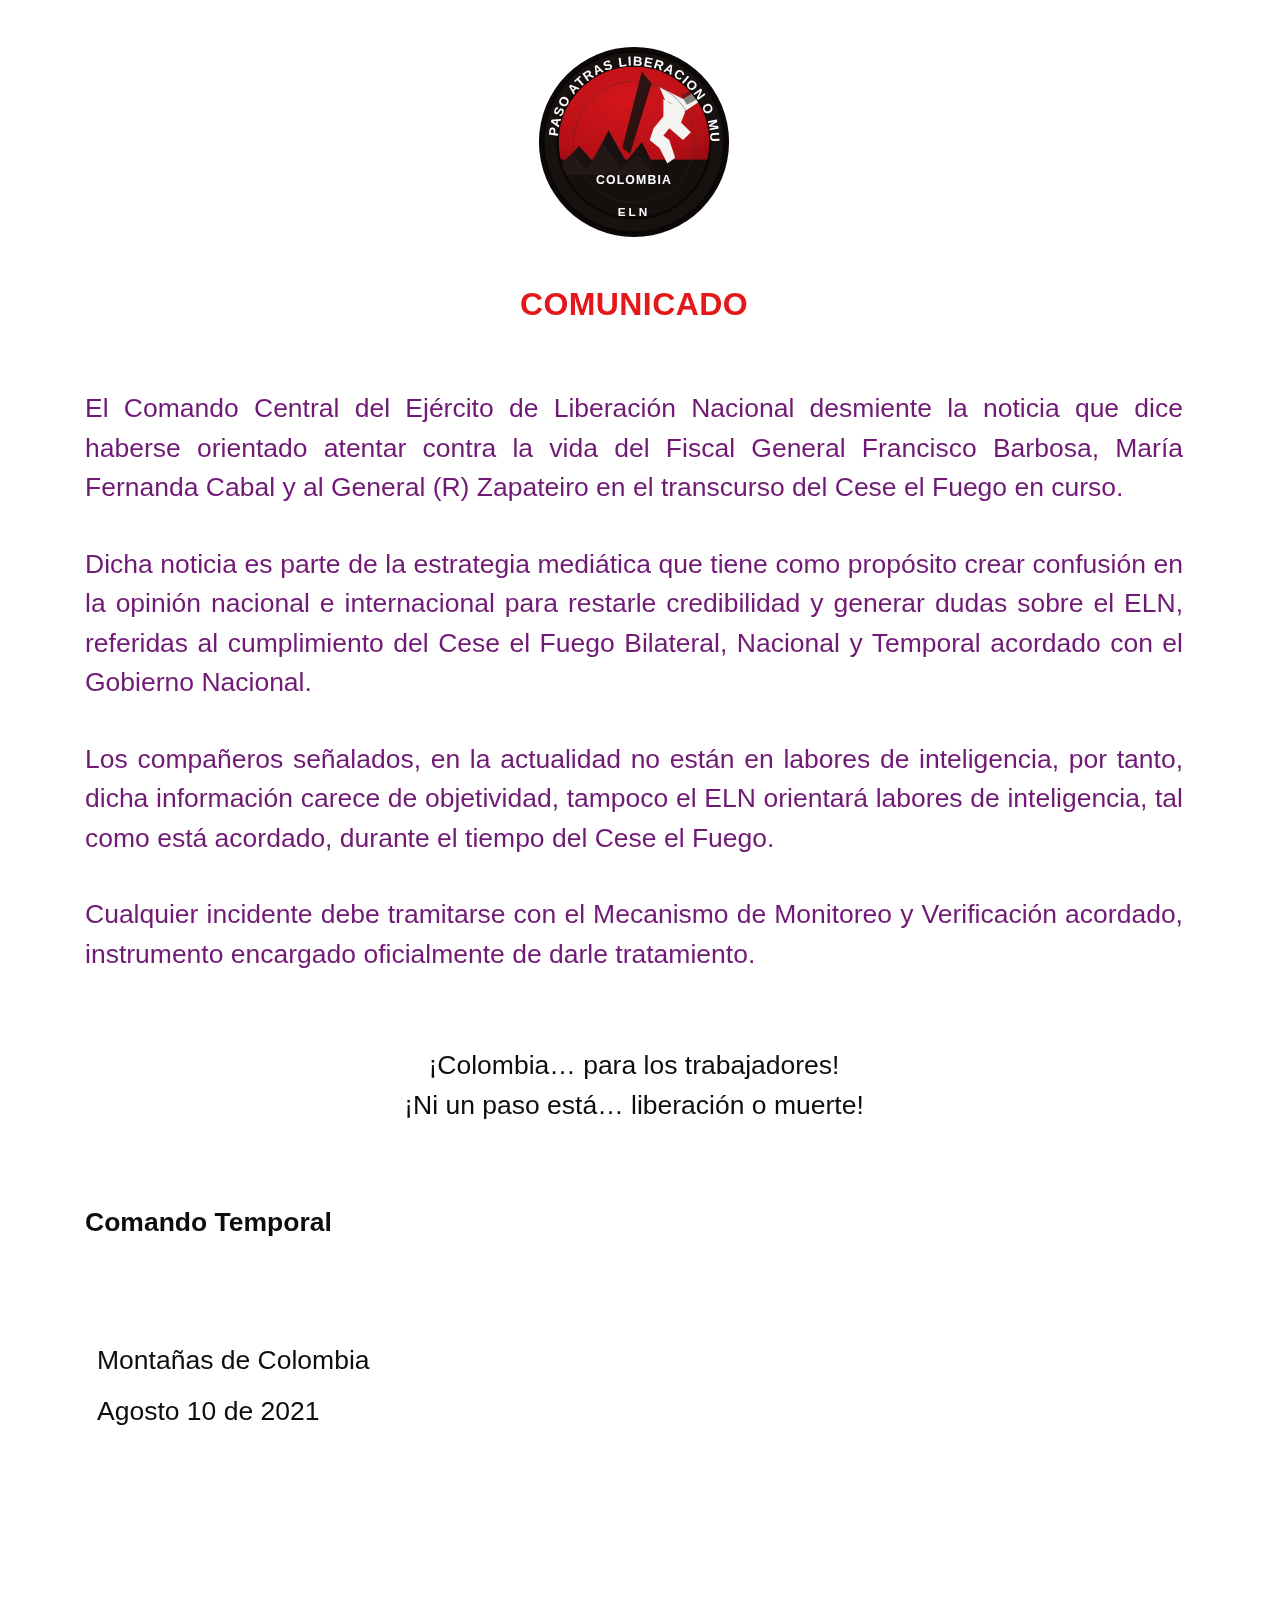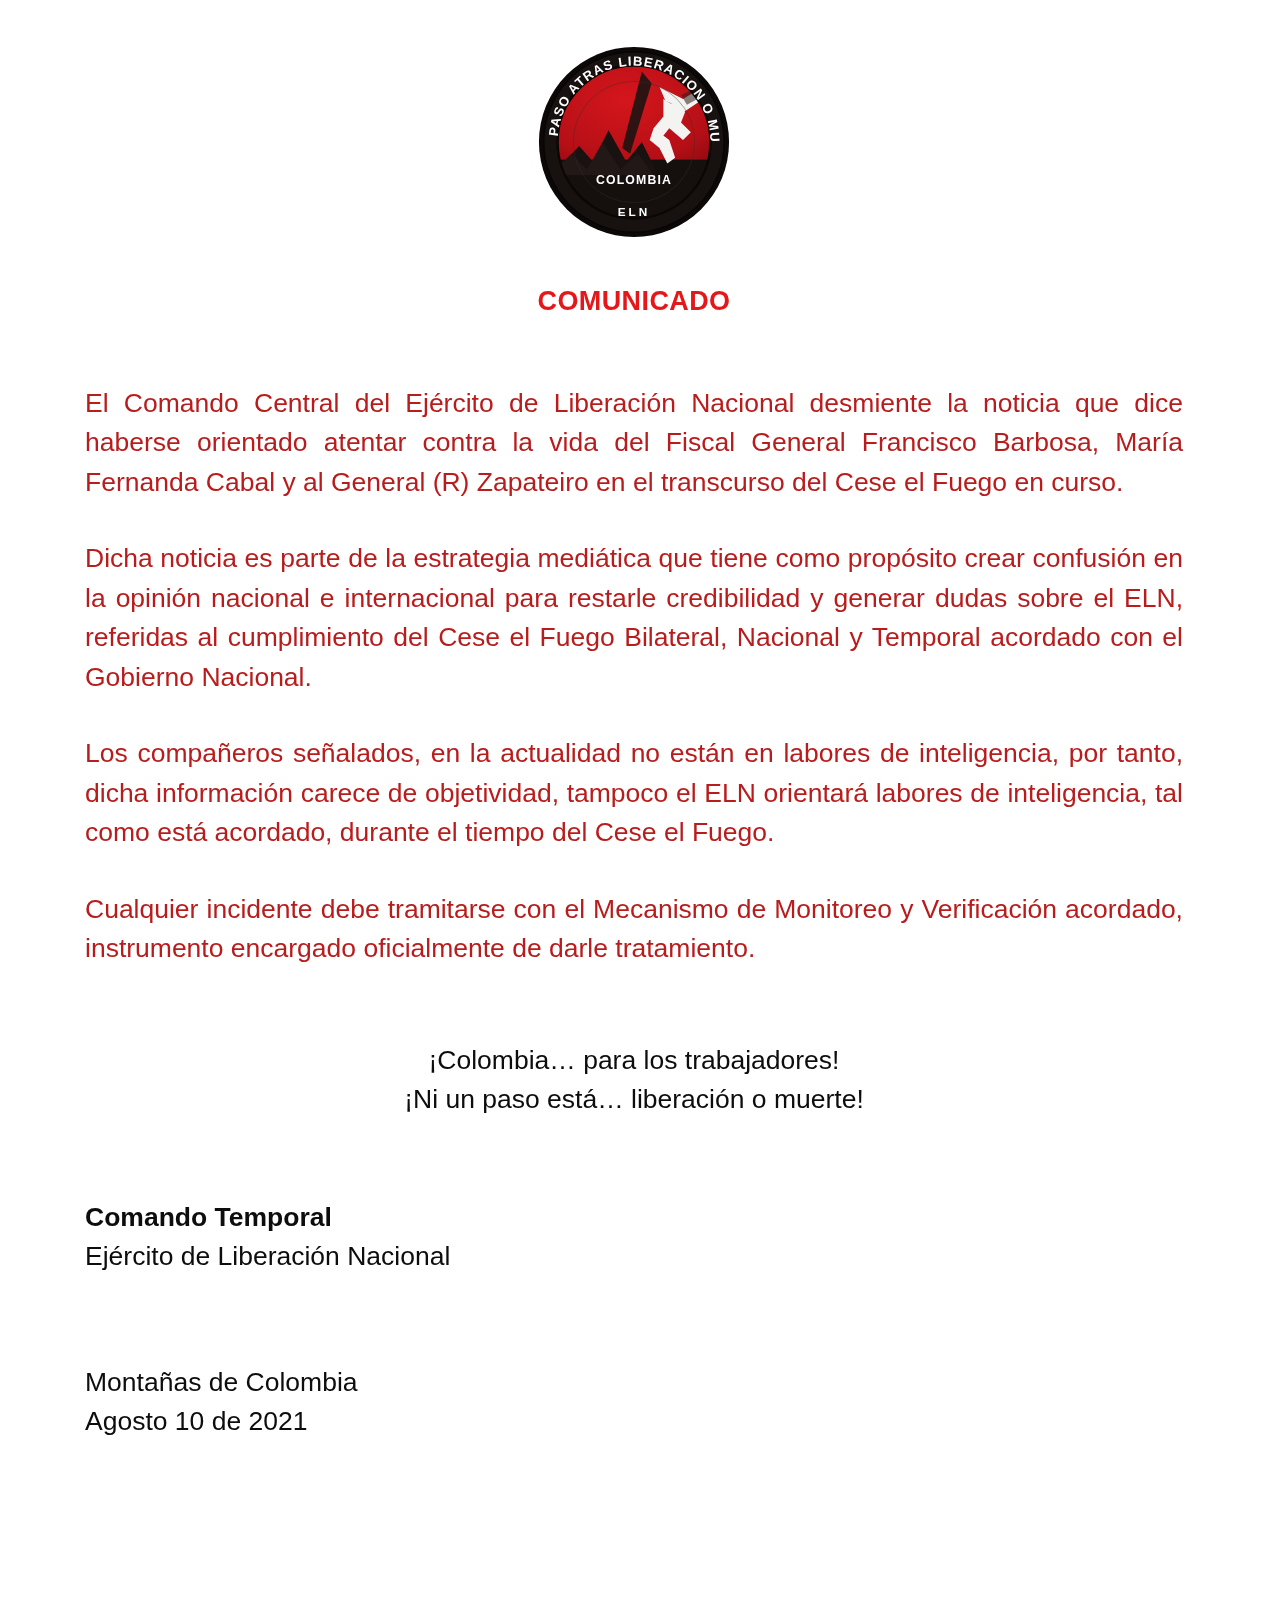--- a/index.html
+++ b/index.html
@@ -43,7 +43,7 @@
   
   .title {
     text-align: center;
-    font-size: 27px;
+    font-size: 32px;
     font-weight: bold;
     letter-spacing: 0.4px;
     margin-top: 47px;

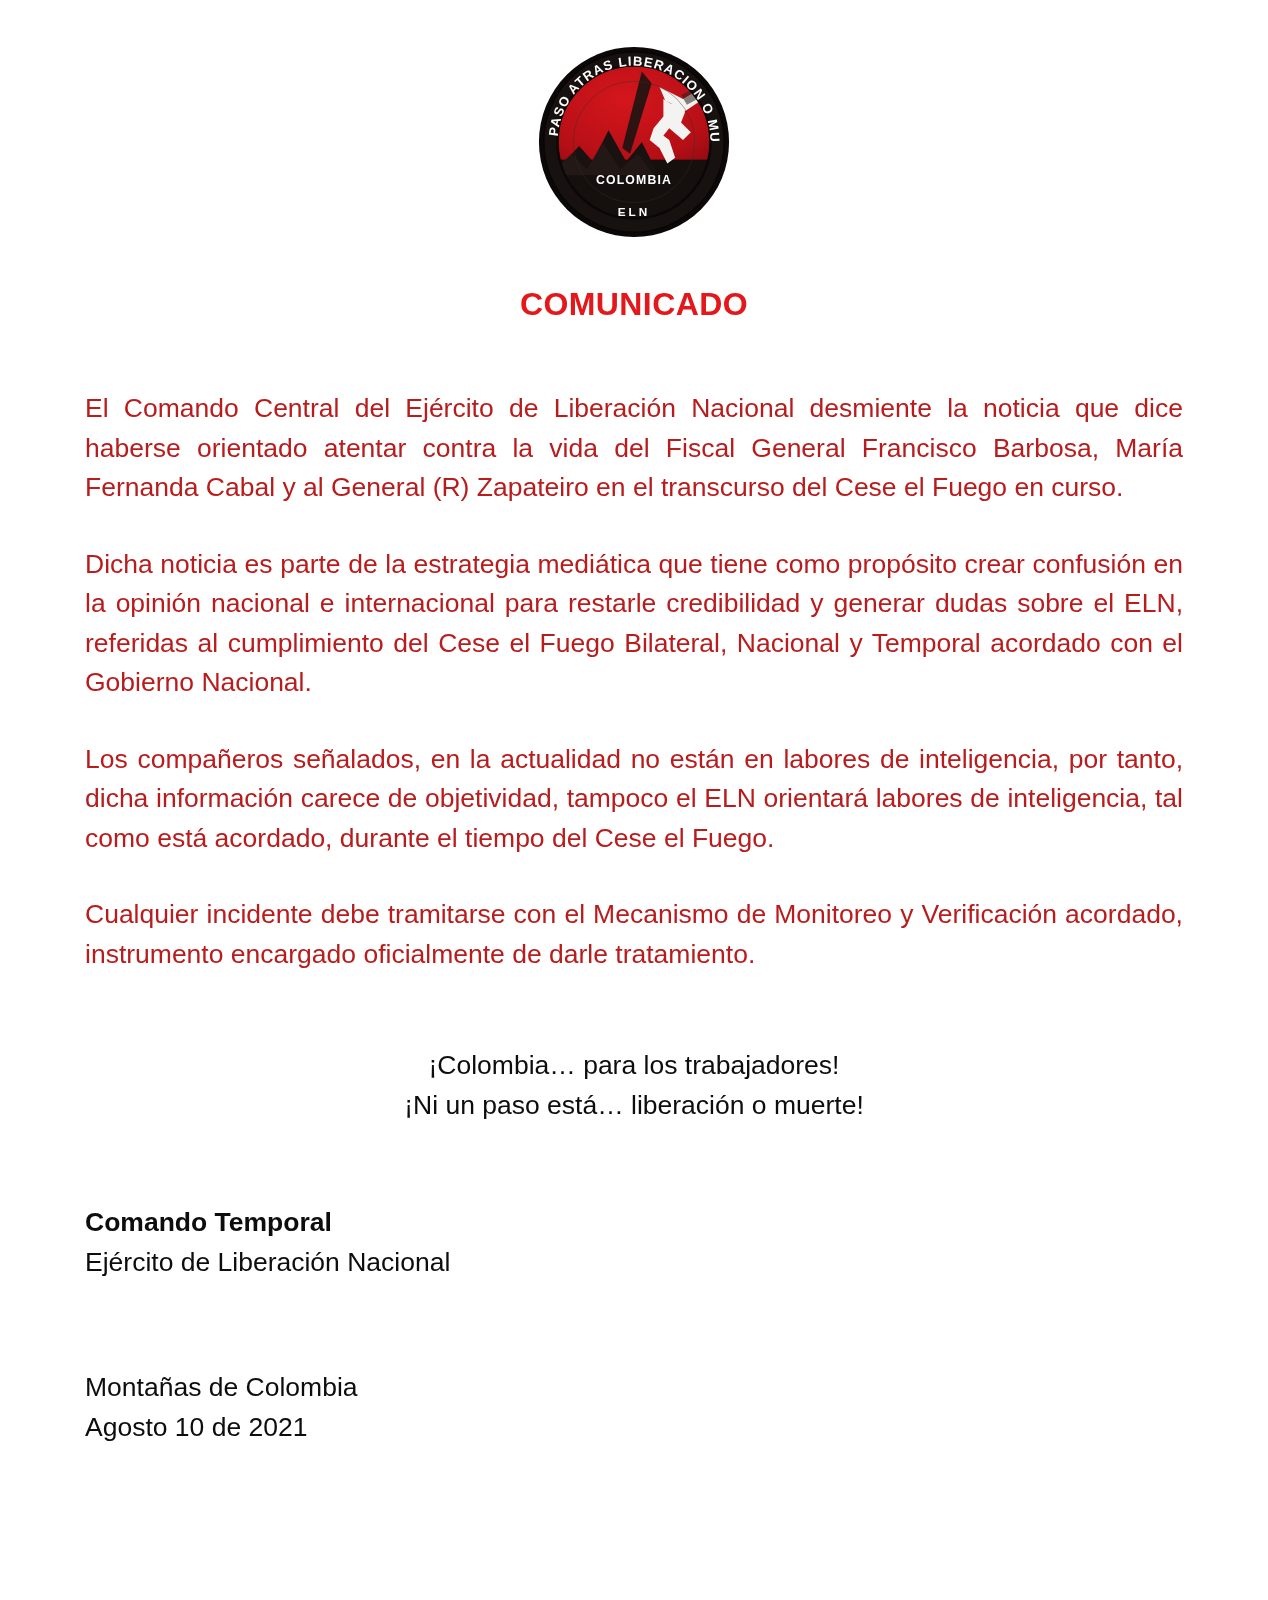--- a/index.html
+++ b/index.html
@@ -63,7 +63,7 @@
     font-size: 26.5px;
     line-height: 39.5px;
     margin: 0;
-    color: #b91c1c;
+    color: #701a75;
     hyphens: none;
   }
   .gap-1 { height: 37px; }

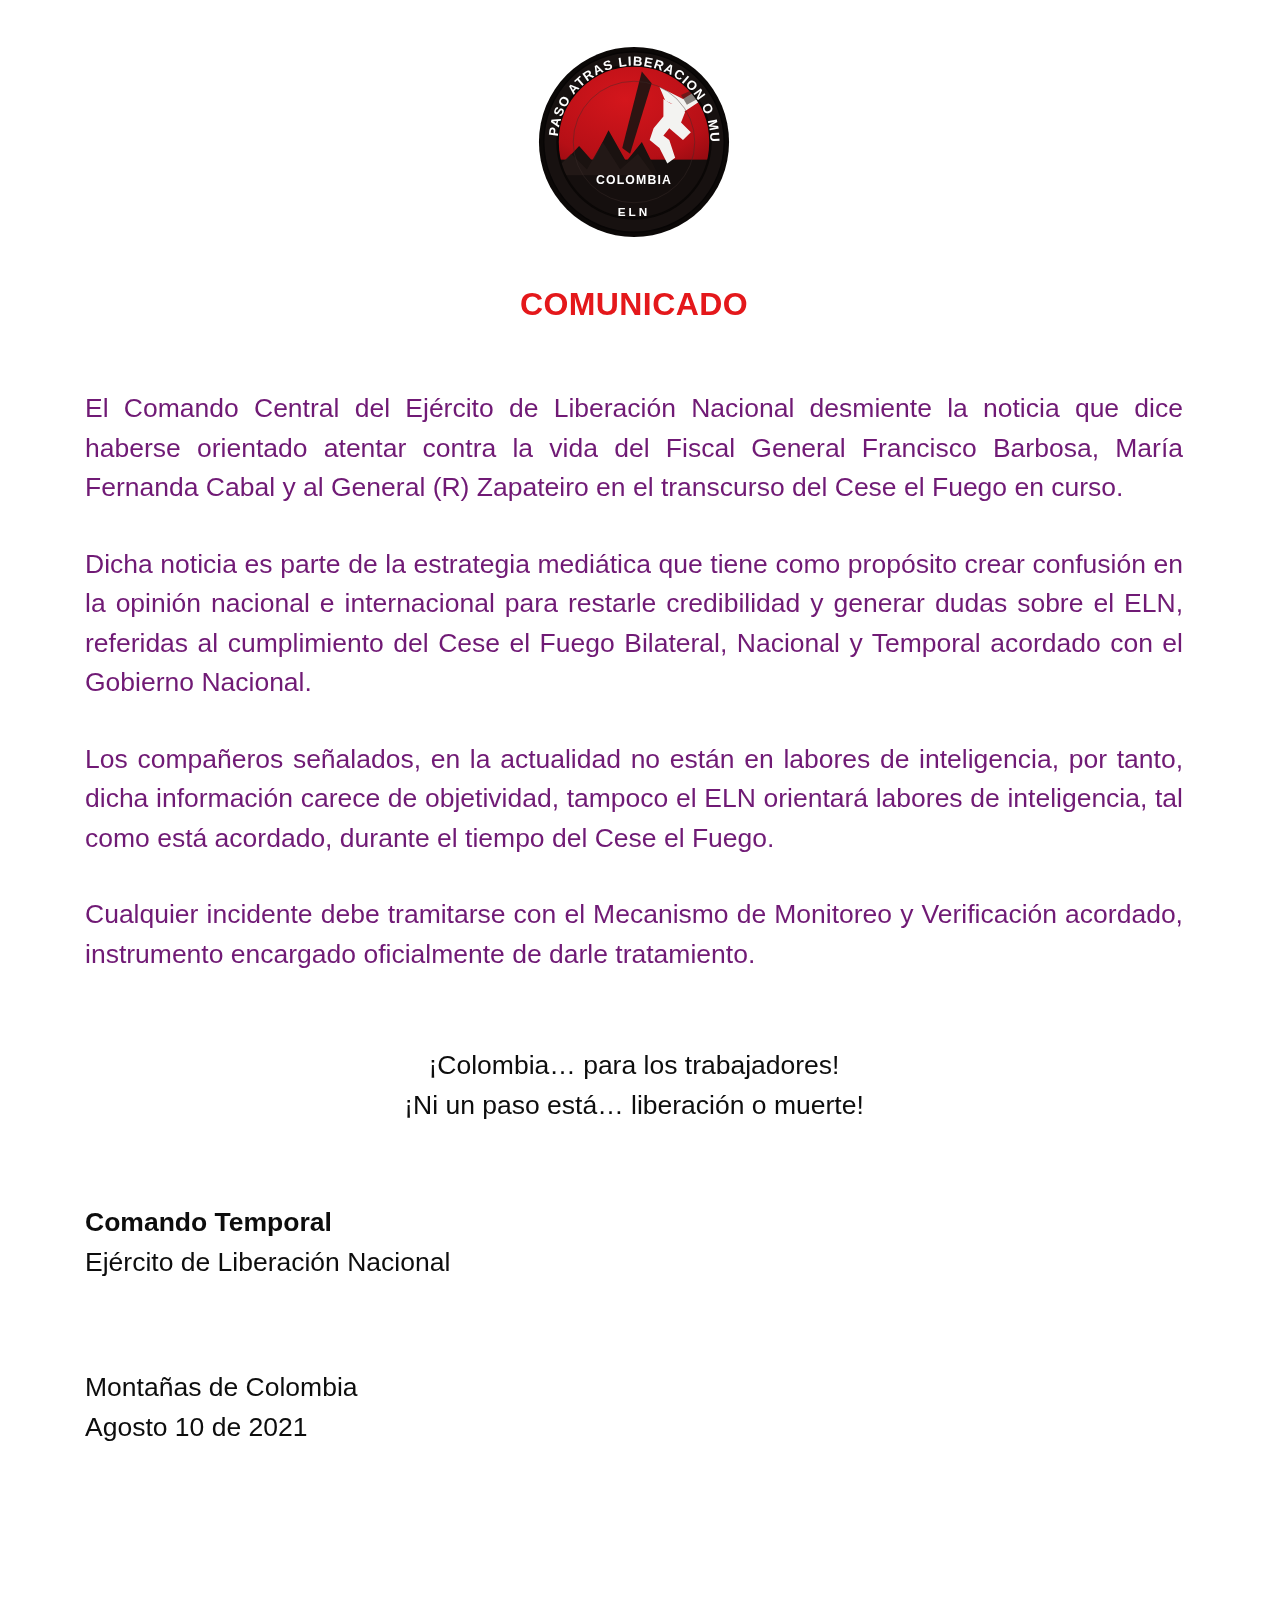--- a/index.html
+++ b/index.html
@@ -182,7 +182,6 @@
     <div class="spacer-sign"></div>
 
     <p class="sign-name">Comando Temporal</p>
-    <p class="sign-org">Ejército de Liberación Nacional</p>
 
     <div class="spacer-foot"></div>
 

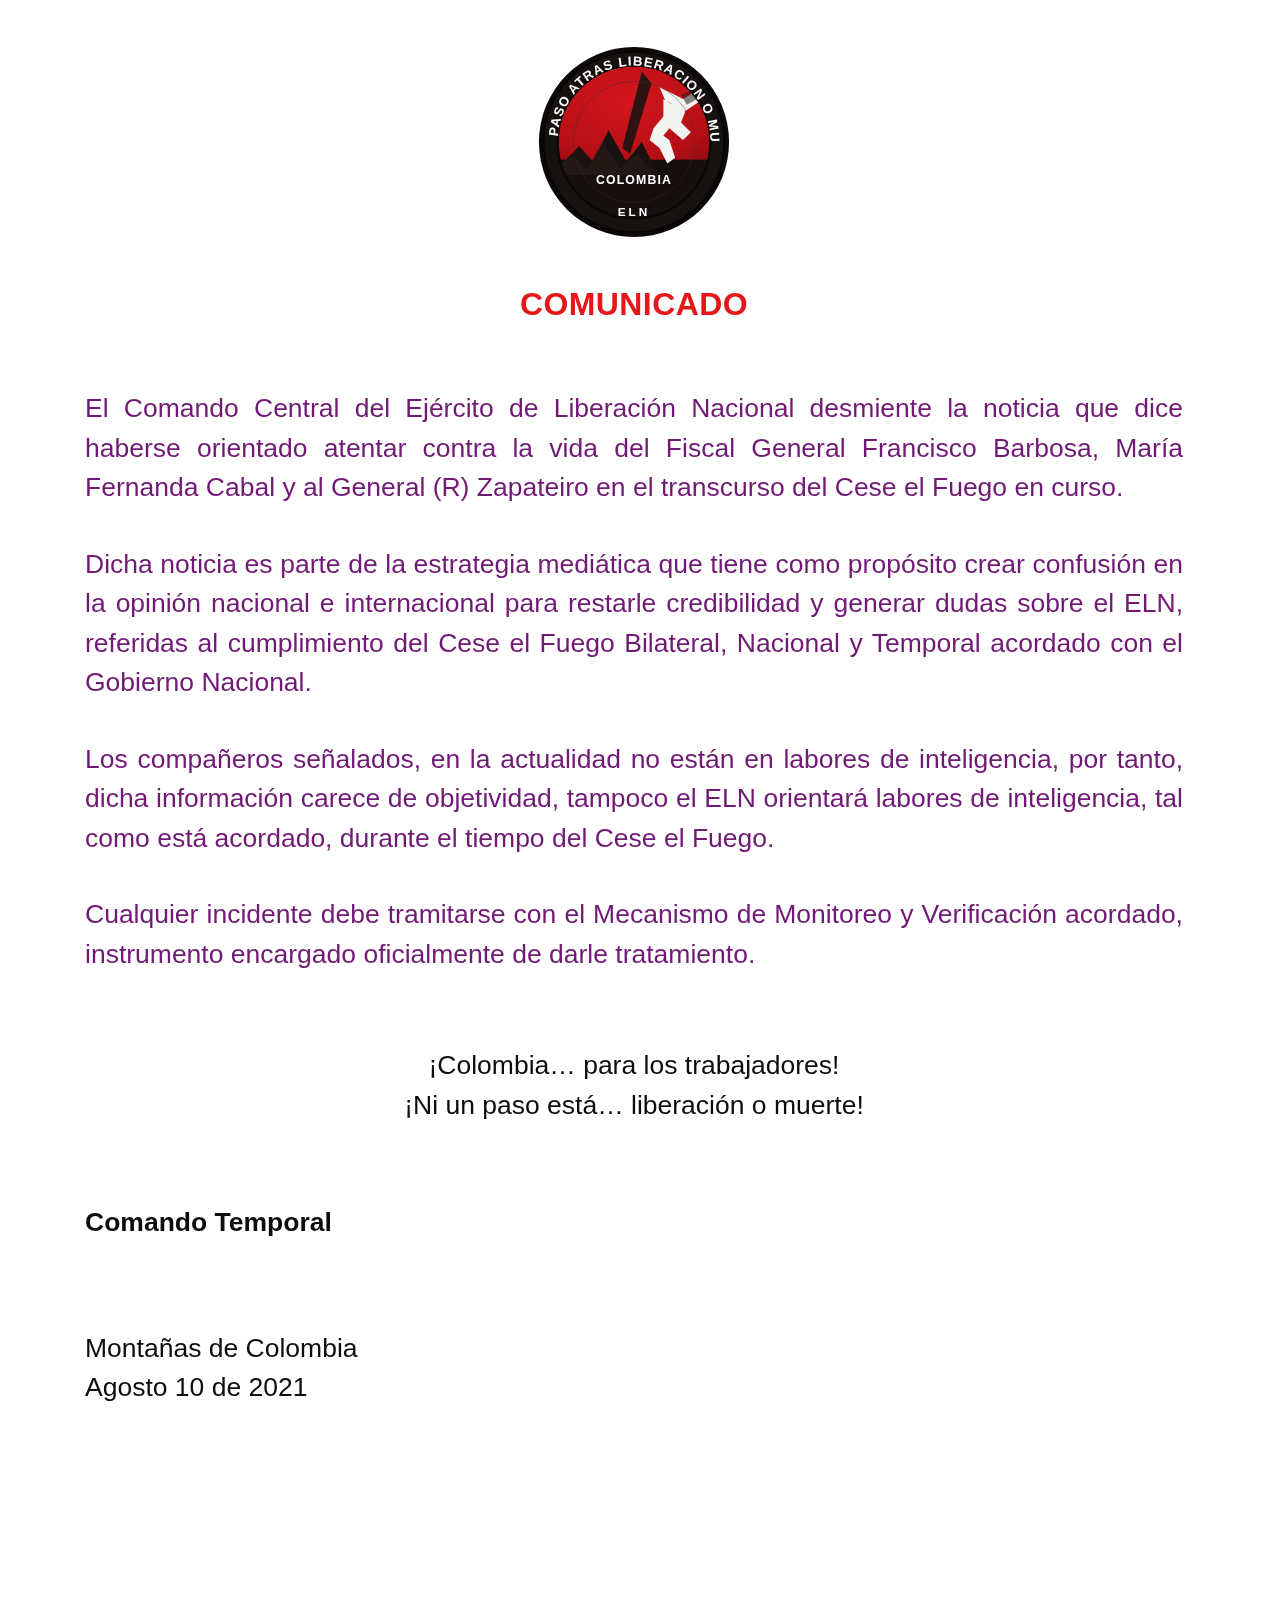--- a/index.html
+++ b/index.html
@@ -96,7 +96,7 @@
   .foot-line {
     font-size: 26.5px;
     line-height: 39.5px;
-    margin: 0;
+    margin: 12px;
   }
 
   .first-para-top { margin-top: 67px; }

